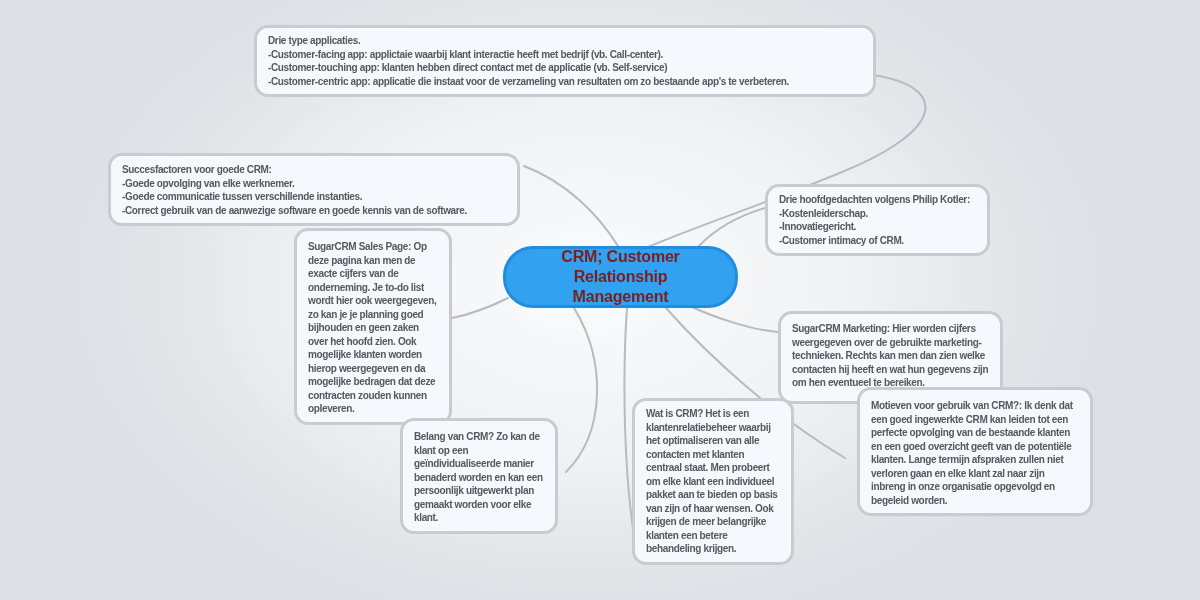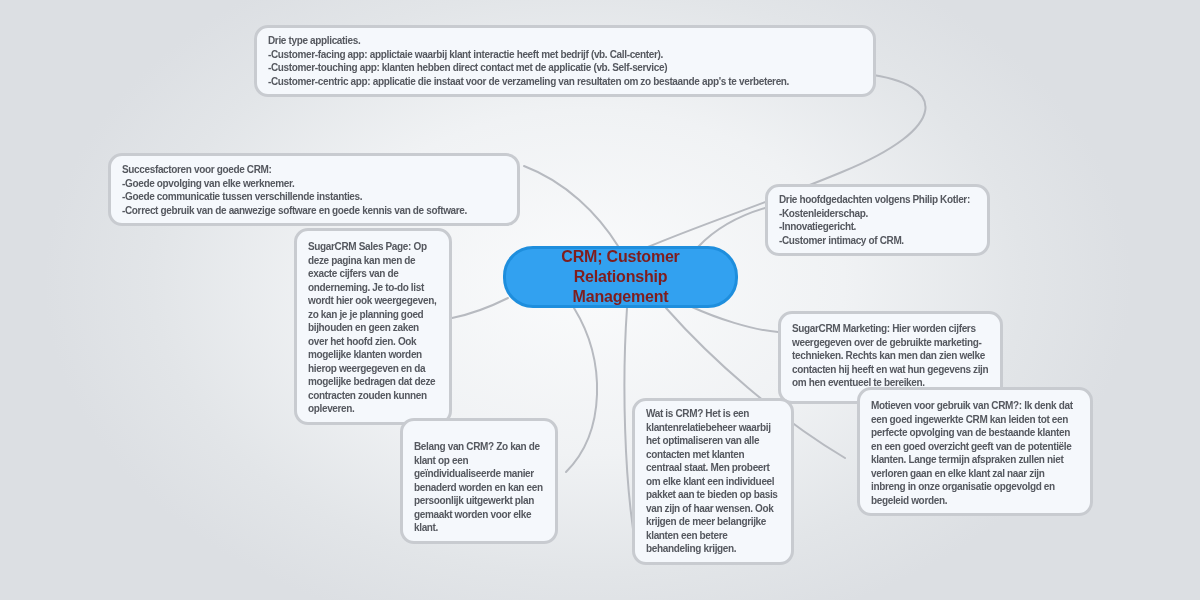--- a/index.html
+++ b/index.html
@@ -31,7 +31,7 @@
   .n-apps          {left:254px;top:25px; width:622px;min-height:64px;}
   .n-succes        {left:108px;top:125px;width:412px;min-height:72px;padding-top:7px;margin-top:28px;}
   .n-sales         {left:294px;top:228px;width:158px;min-height:196px;padding-top:9px;}
-  .n-belang        {left:400px;top:418px;width:158px;min-height:110px;padding-top:19px;}
+  .n-belang        {left:400px;top:418px;width:158px;min-height:110px;padding-top:9px;}
   .n-kotler        {left:765px;top:184px;width:225px;min-height:61px;}
   .n-marketing     {left:778px;top:283px;width:225px;min-height:93px;padding-top:8px;margin-top:28px;}
   .n-watiscrm      {left:632px;top:398px;width:162px;min-height:162px;}

